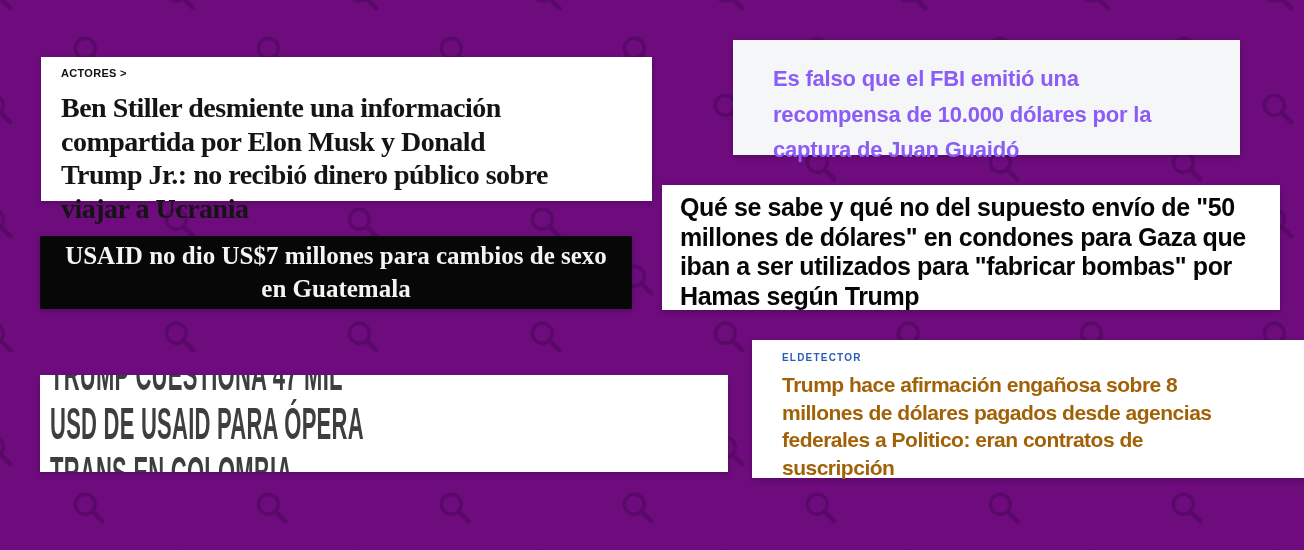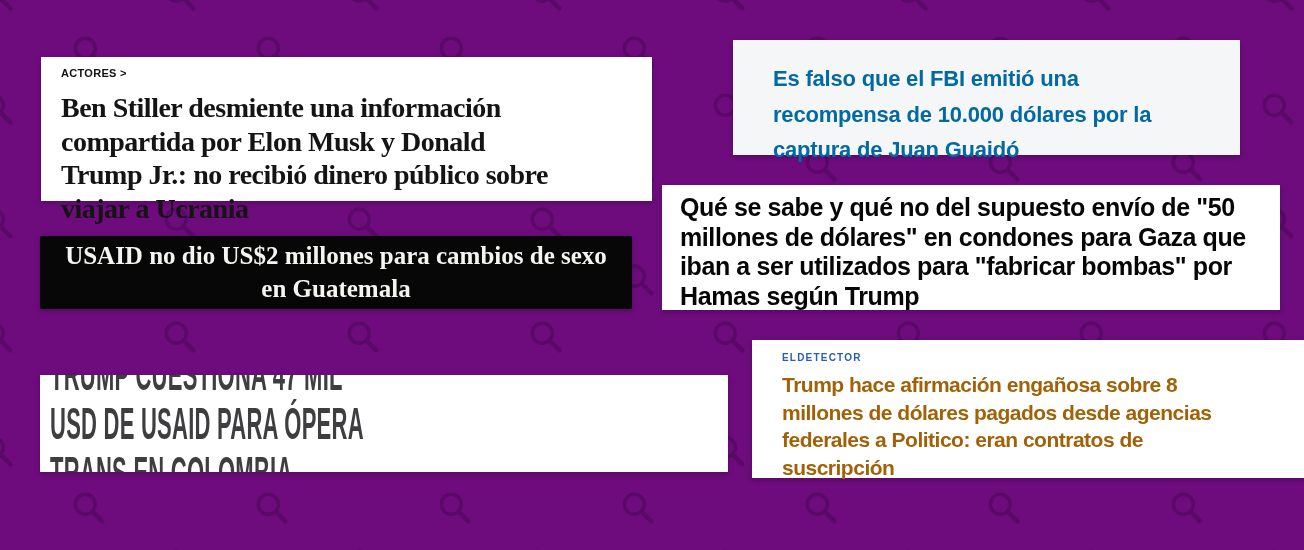--- a/index.html
+++ b/index.html
@@ -53,7 +53,7 @@
   }
   #card-fbi-guaido .headline {
     font-weight: bold; font-size: 22px; line-height: 1.62;
-    color: #0369a1; letter-spacing: -0.2px;
+    color: #8b5cf6; letter-spacing: -0.2px;
   }
 
   

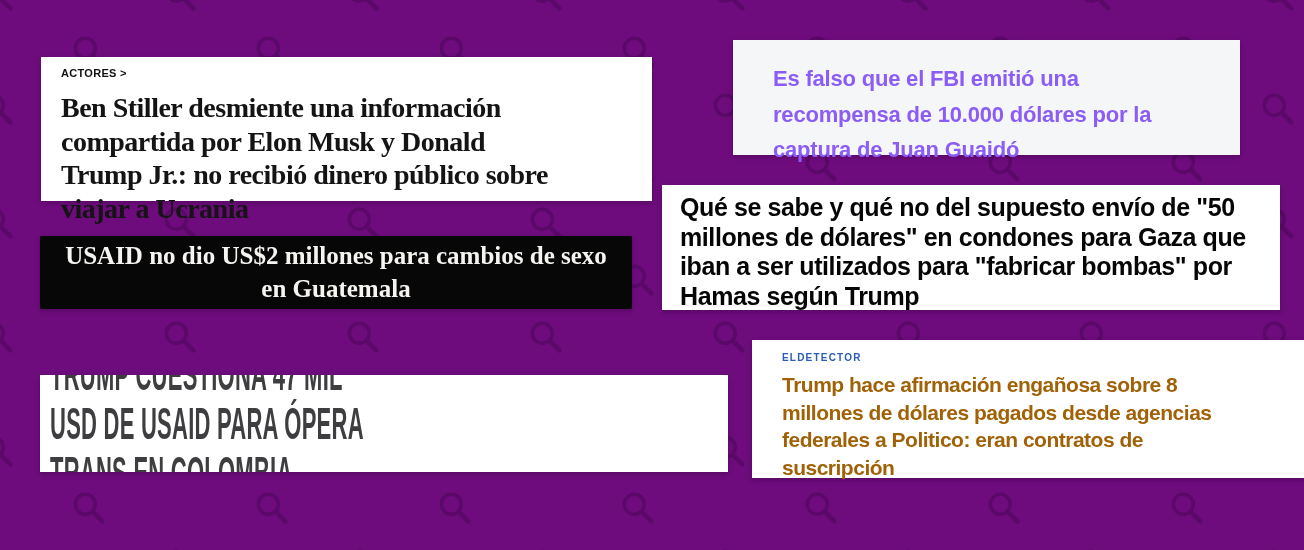--- a/index.html
+++ b/index.html
@@ -465,7 +465,7 @@
   </div>
 
   <div class="card" id="card-usaid-guatemala">
-    <div class="headline">USAID no dio US$2 millones para cambios de sexo
+    <div class="headline">USAID no dio US$7 millones para cambios de sexo
 en Guatemala</div>
   </div>
 

